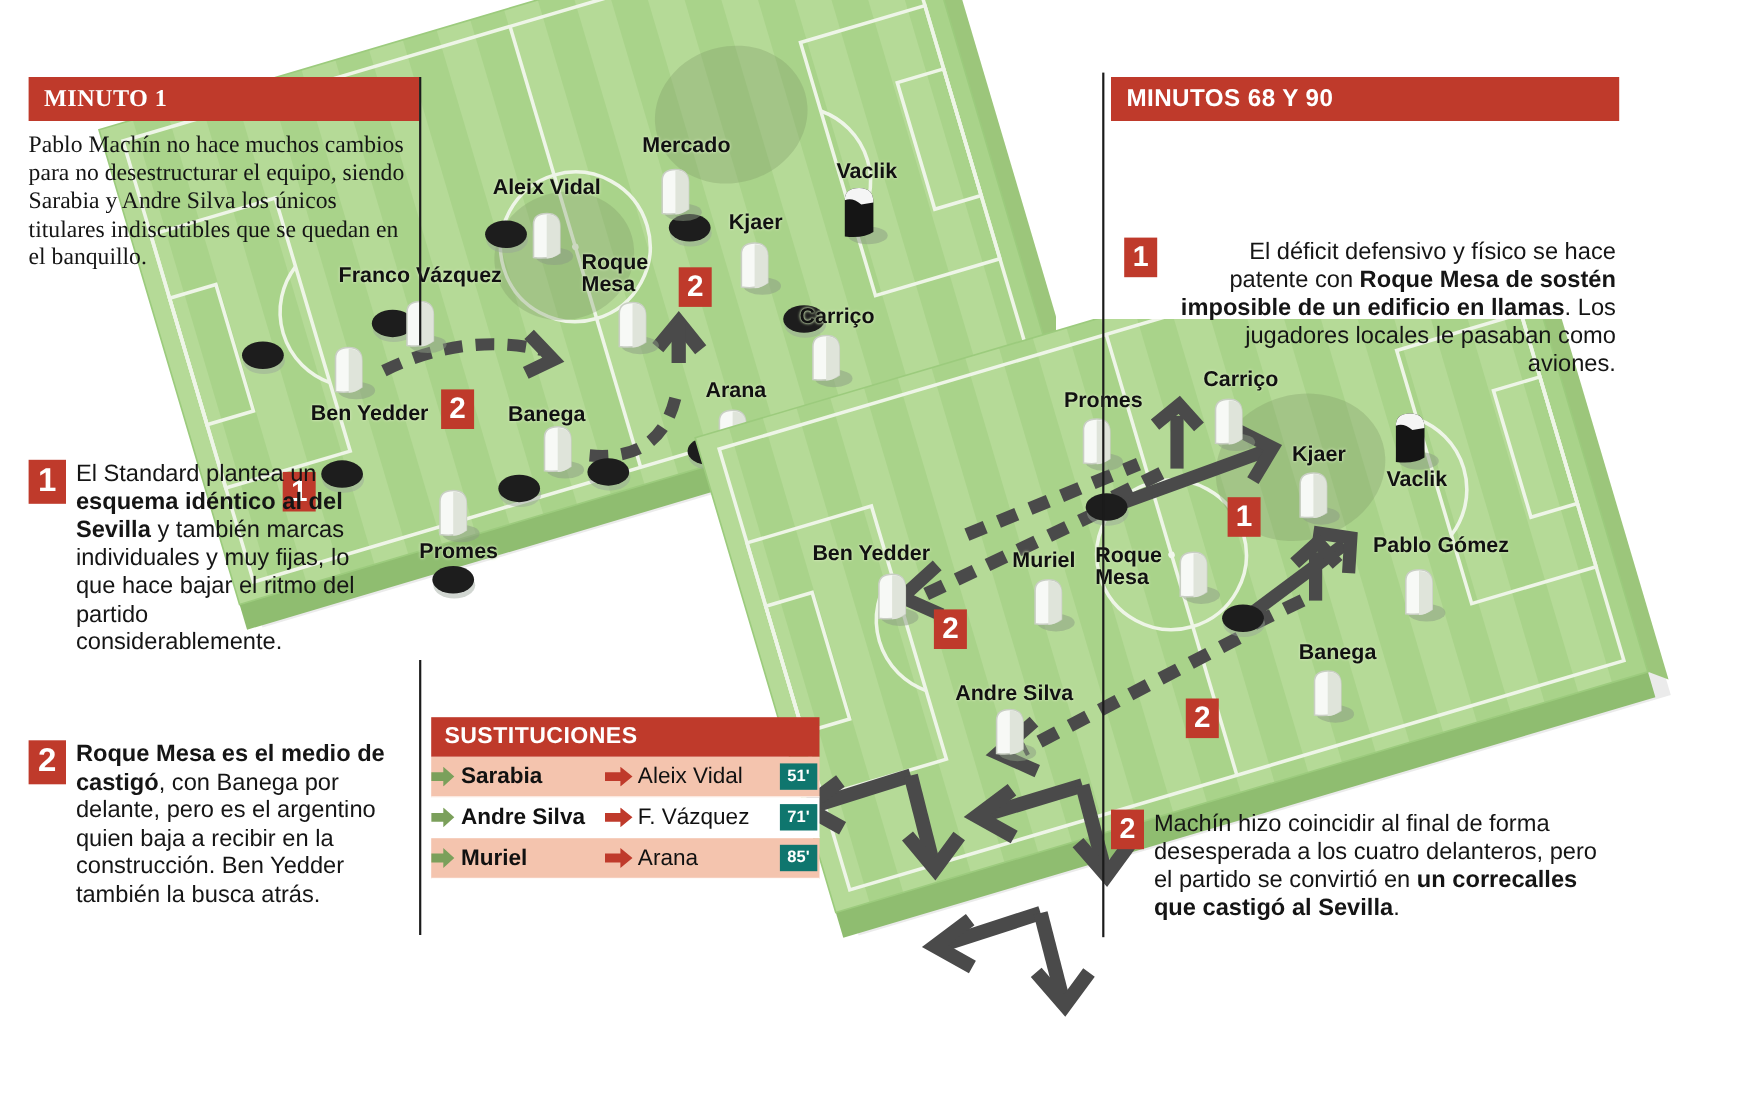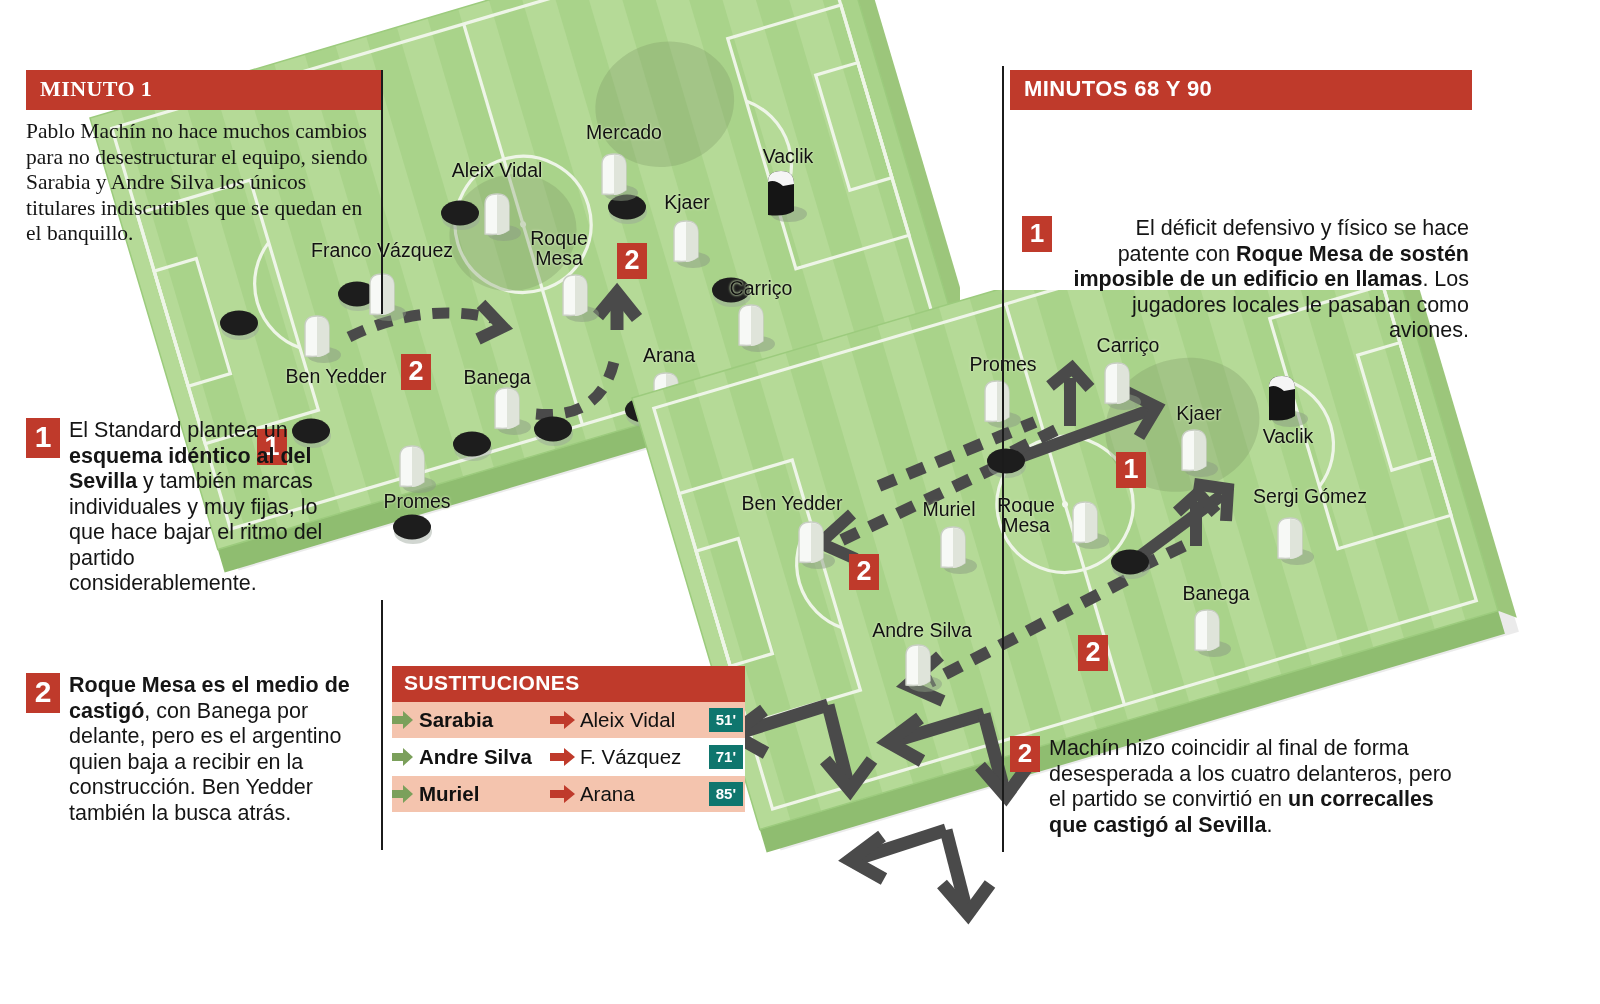--- a/index.html
+++ b/index.html
@@ -52,8 +52,8 @@
   .pitch-wrap{position:absolute;}
   .pitch{position:absolute;left:0;top:0;}
   .plabel{
-    position:absolute;font-weight:normal;font-size:19.5px;color:#111;
-    white-space:pre;line-height:1.02;text-align:center;transform:translate(-50%,-50%);
+    position:absolute;font-weight:bold;font-size:19.5px;color:#111;
+    white-space:pre;line-height:1.02;text-align:left;transform:translate(-50%,-50%);
     text-shadow:0 0 2px #cfe6b6,0 0 3px #cfe6b6;pointer-events:none;
   }
   .pnum{

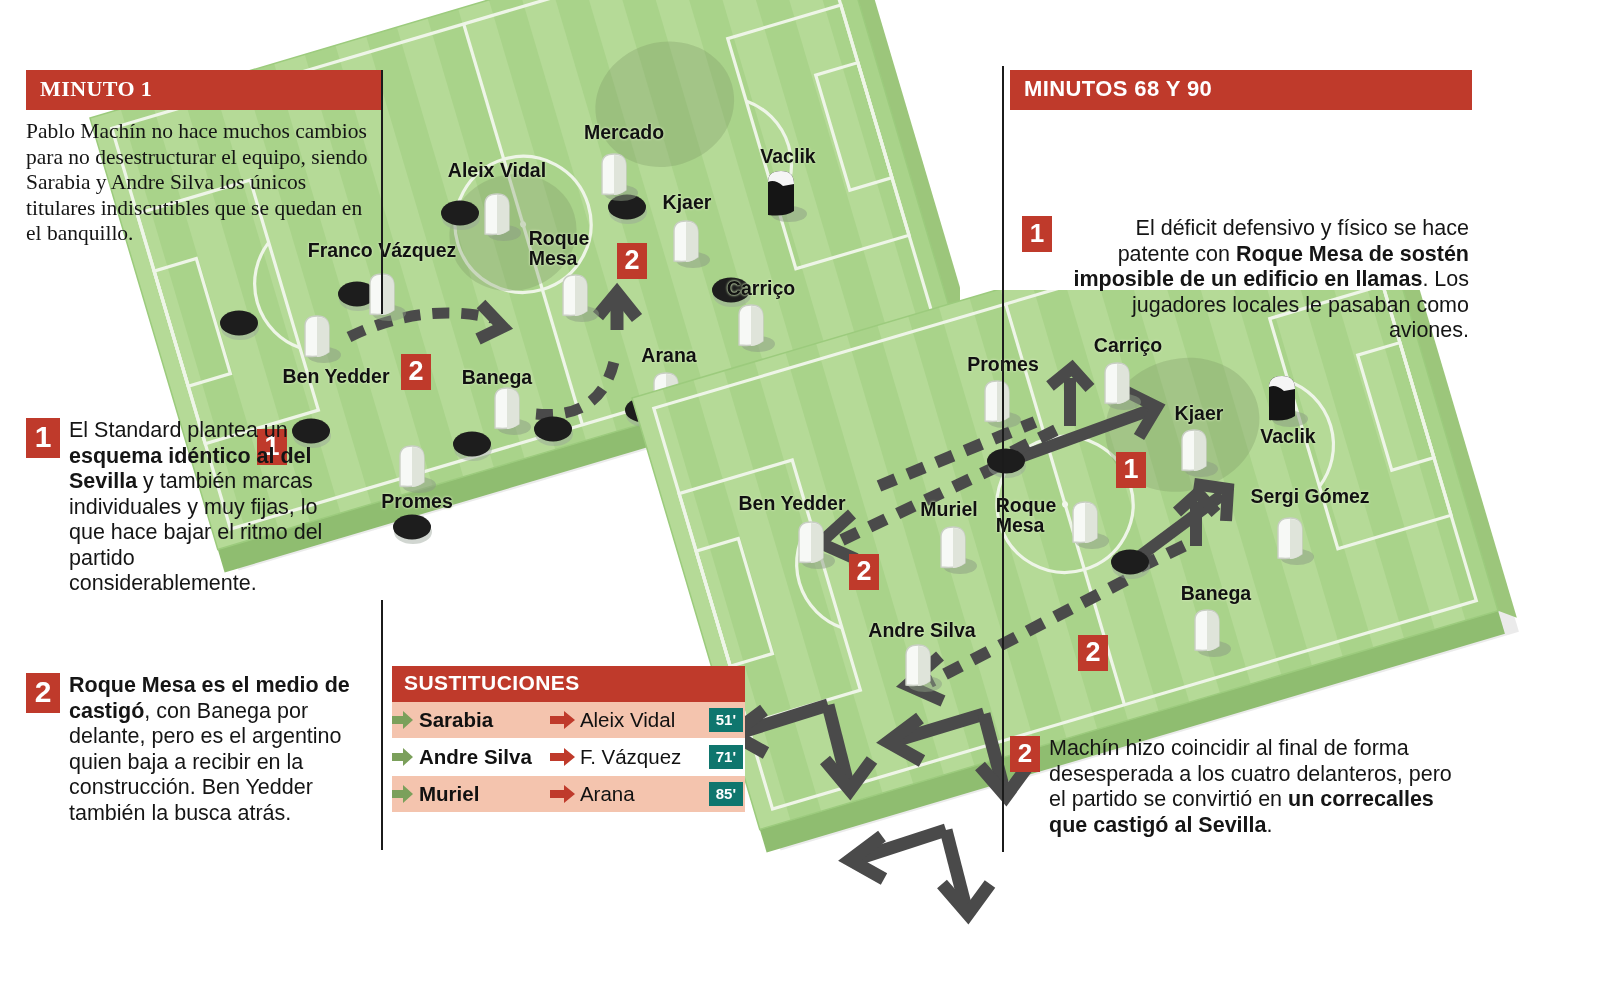--- a/index.html
+++ b/index.html
@@ -423,7 +423,7 @@
     <div class="plabel" style="left:369px;top:220px;">Muriel</div>
     <div class="plabel" style="left:446px;top:226px;">Roque
 Mesa</div>
-    <div class="plabel" style="left:730px;top:207px;">Sergi Gómez</div>
+    <div class="plabel" style="left:730px;top:207px;">Pablo Gómez</div>
     <div class="plabel" style="left:342px;top:341px;">Andre Silva</div>
     <div class="plabel" style="left:636px;top:304px;">Banega</div>
 

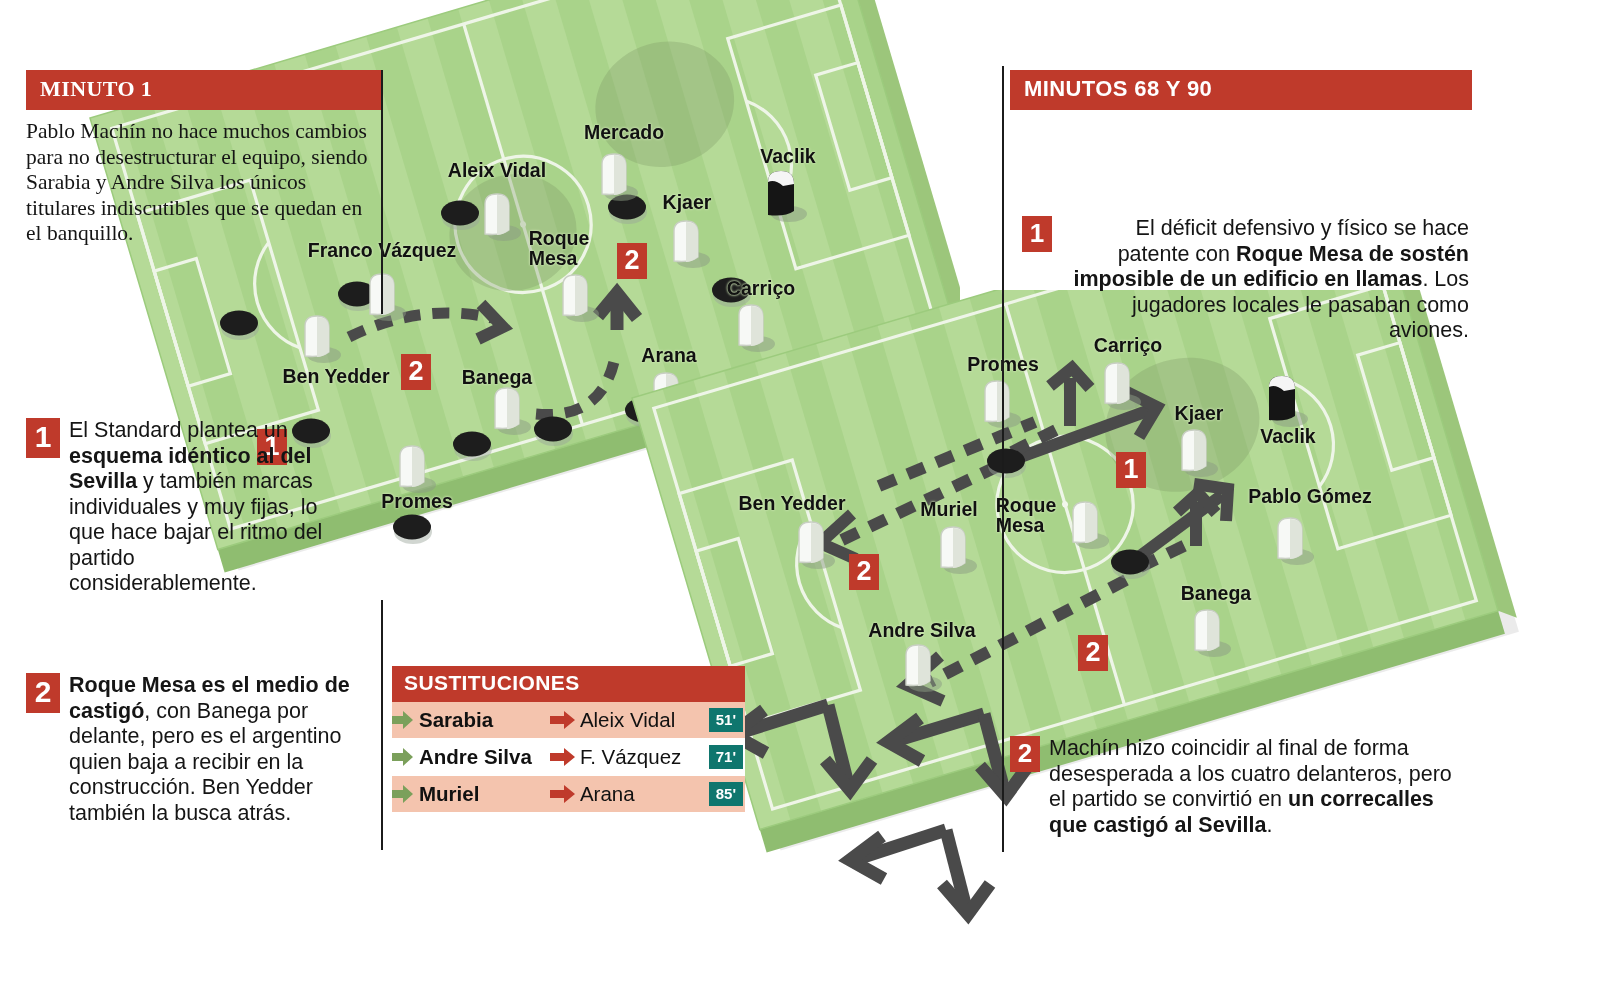--- a/index.html
+++ b/index.html
@@ -31,7 +31,7 @@
   .numbox.sm{width:30px;height:36px;font-size:26px;flex:0 0 30px;}
 
   
-  #subs-table{position:absolute;left:392px;top:666px;width:353px;}
+  #subs-table{position:absolute;left:392px;top:652px;width:353px;}
   #subs-table .redbar{font-size:21px;padding:5px 12px 7px 12px;}
   .subrow{
     display:flex;align-items:center;height:36px;font-size:20.5px;

